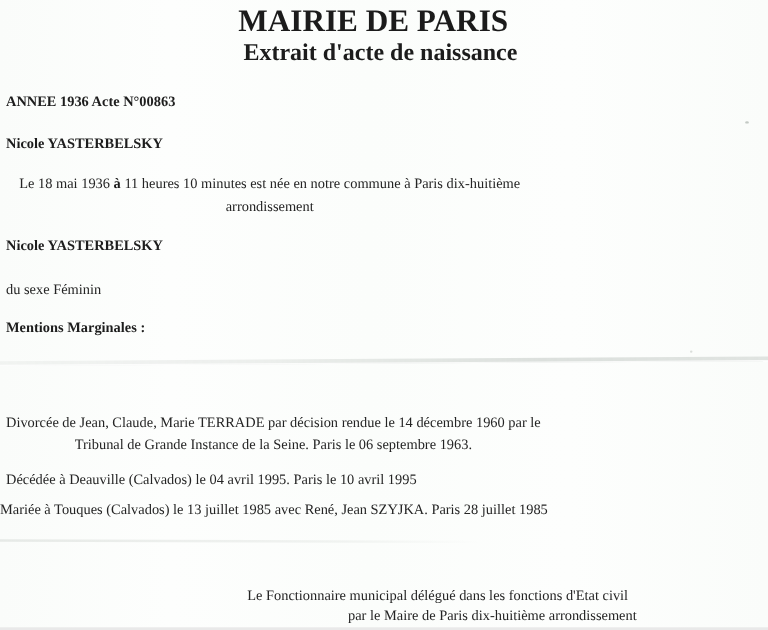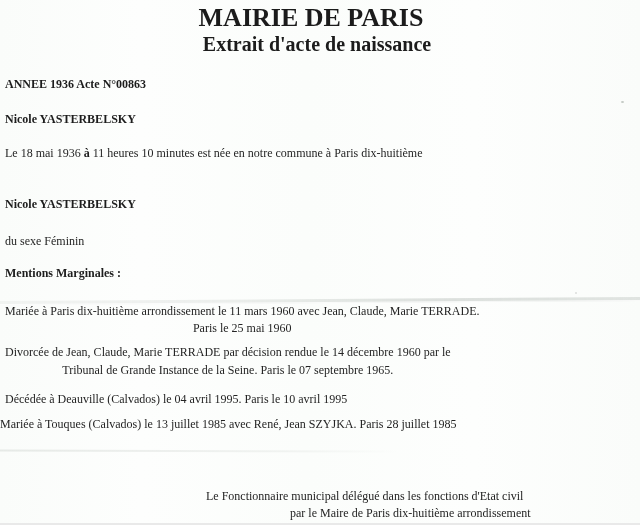--- a/index.html
+++ b/index.html
@@ -39,7 +39,7 @@
   .bold { font-weight: bold; color: #1d1d1d; }
   .acte   { top: 76px;  left: 5px; }
   .name1  { top: 111px; left: 5px; }
-  .birth  { top: 144px; left: 5px; line-height: 19px; }
+  .birth  { top: 144px; left: 16px; line-height: 19px; }
   .name2  { top: 196px; left: 5px; }
   .sexe   { top: 233px; left: 5px; }
   .mhdr   { top: 265px; left: 5px; }

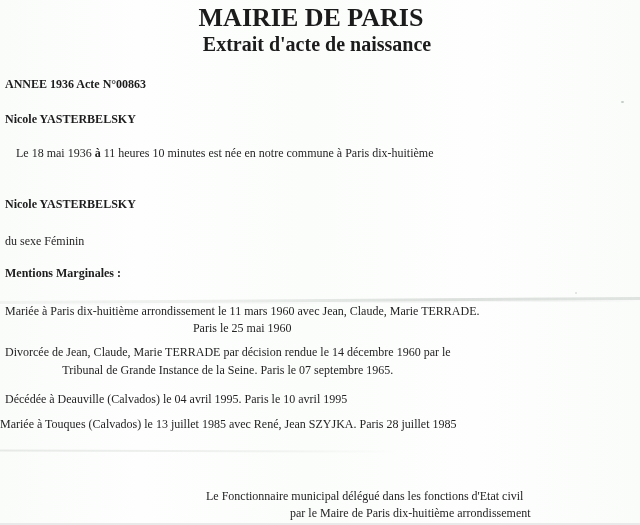--- a/index.html
+++ b/index.html
@@ -96,6 +96,7 @@
 
   <div class="abs body-line birth">
     <div><span>Le 18 mai 1936 </span><span class="bold">à</span><span> 11 heures 10 minutes est née en notre commune à Paris dix-huitième</span></div>
+    <div>arrondissement</div>
   </div>
 
   <div class="abs body-line bold name2">Nicole YASTERBELSKY</div>

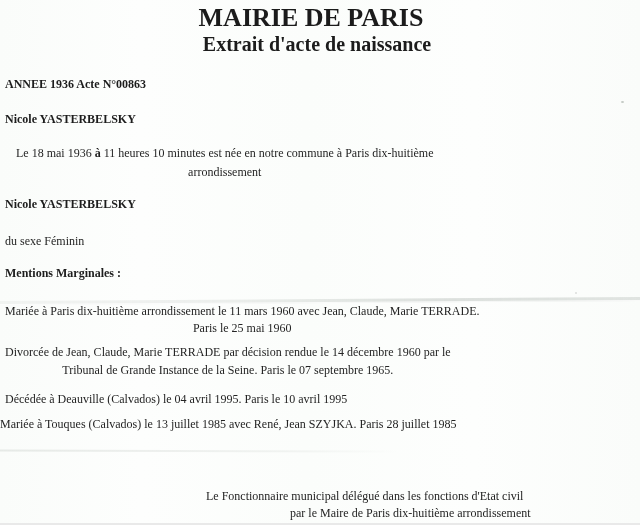--- a/index.html
+++ b/index.html
@@ -105,10 +105,6 @@
 
   <div class="abs body-line sexe">du sexe Féminin</div>
 
-  <div class="abs body-line m1">
-    <div>Mariée à Paris dix-huitième arrondissement le 11 mars 1960 avec Jean, Claude, Marie TERRADE.</div>
-    <div>Paris le 25 mai 1960</div>
-  </div>
 
   <div class="abs body-line m2">
     <div>Divorcée de Jean, Claude, Marie TERRADE par décision rendue le 14 décembre 1960 par le</div>

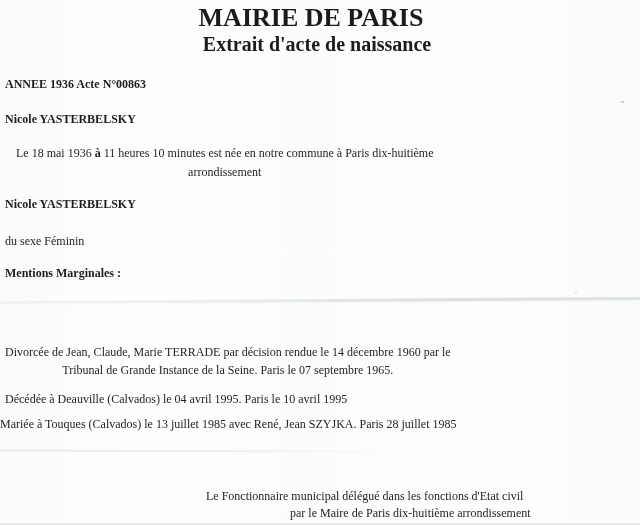--- a/index.html
+++ b/index.html
@@ -108,7 +108,7 @@
 
   <div class="abs body-line m2">
     <div>Divorcée de Jean, Claude, Marie TERRADE par décision rendue le 14 décembre 1960 par le</div>
-    <div>Tribunal de Grande Instance de la Seine. Paris le 07 septembre 1965.</div>
+    <div>Tribunal de Grande Instance de la Seine. Paris le 06 septembre 1963.</div>
   </div>
 
   <div class="abs body-line m3">

